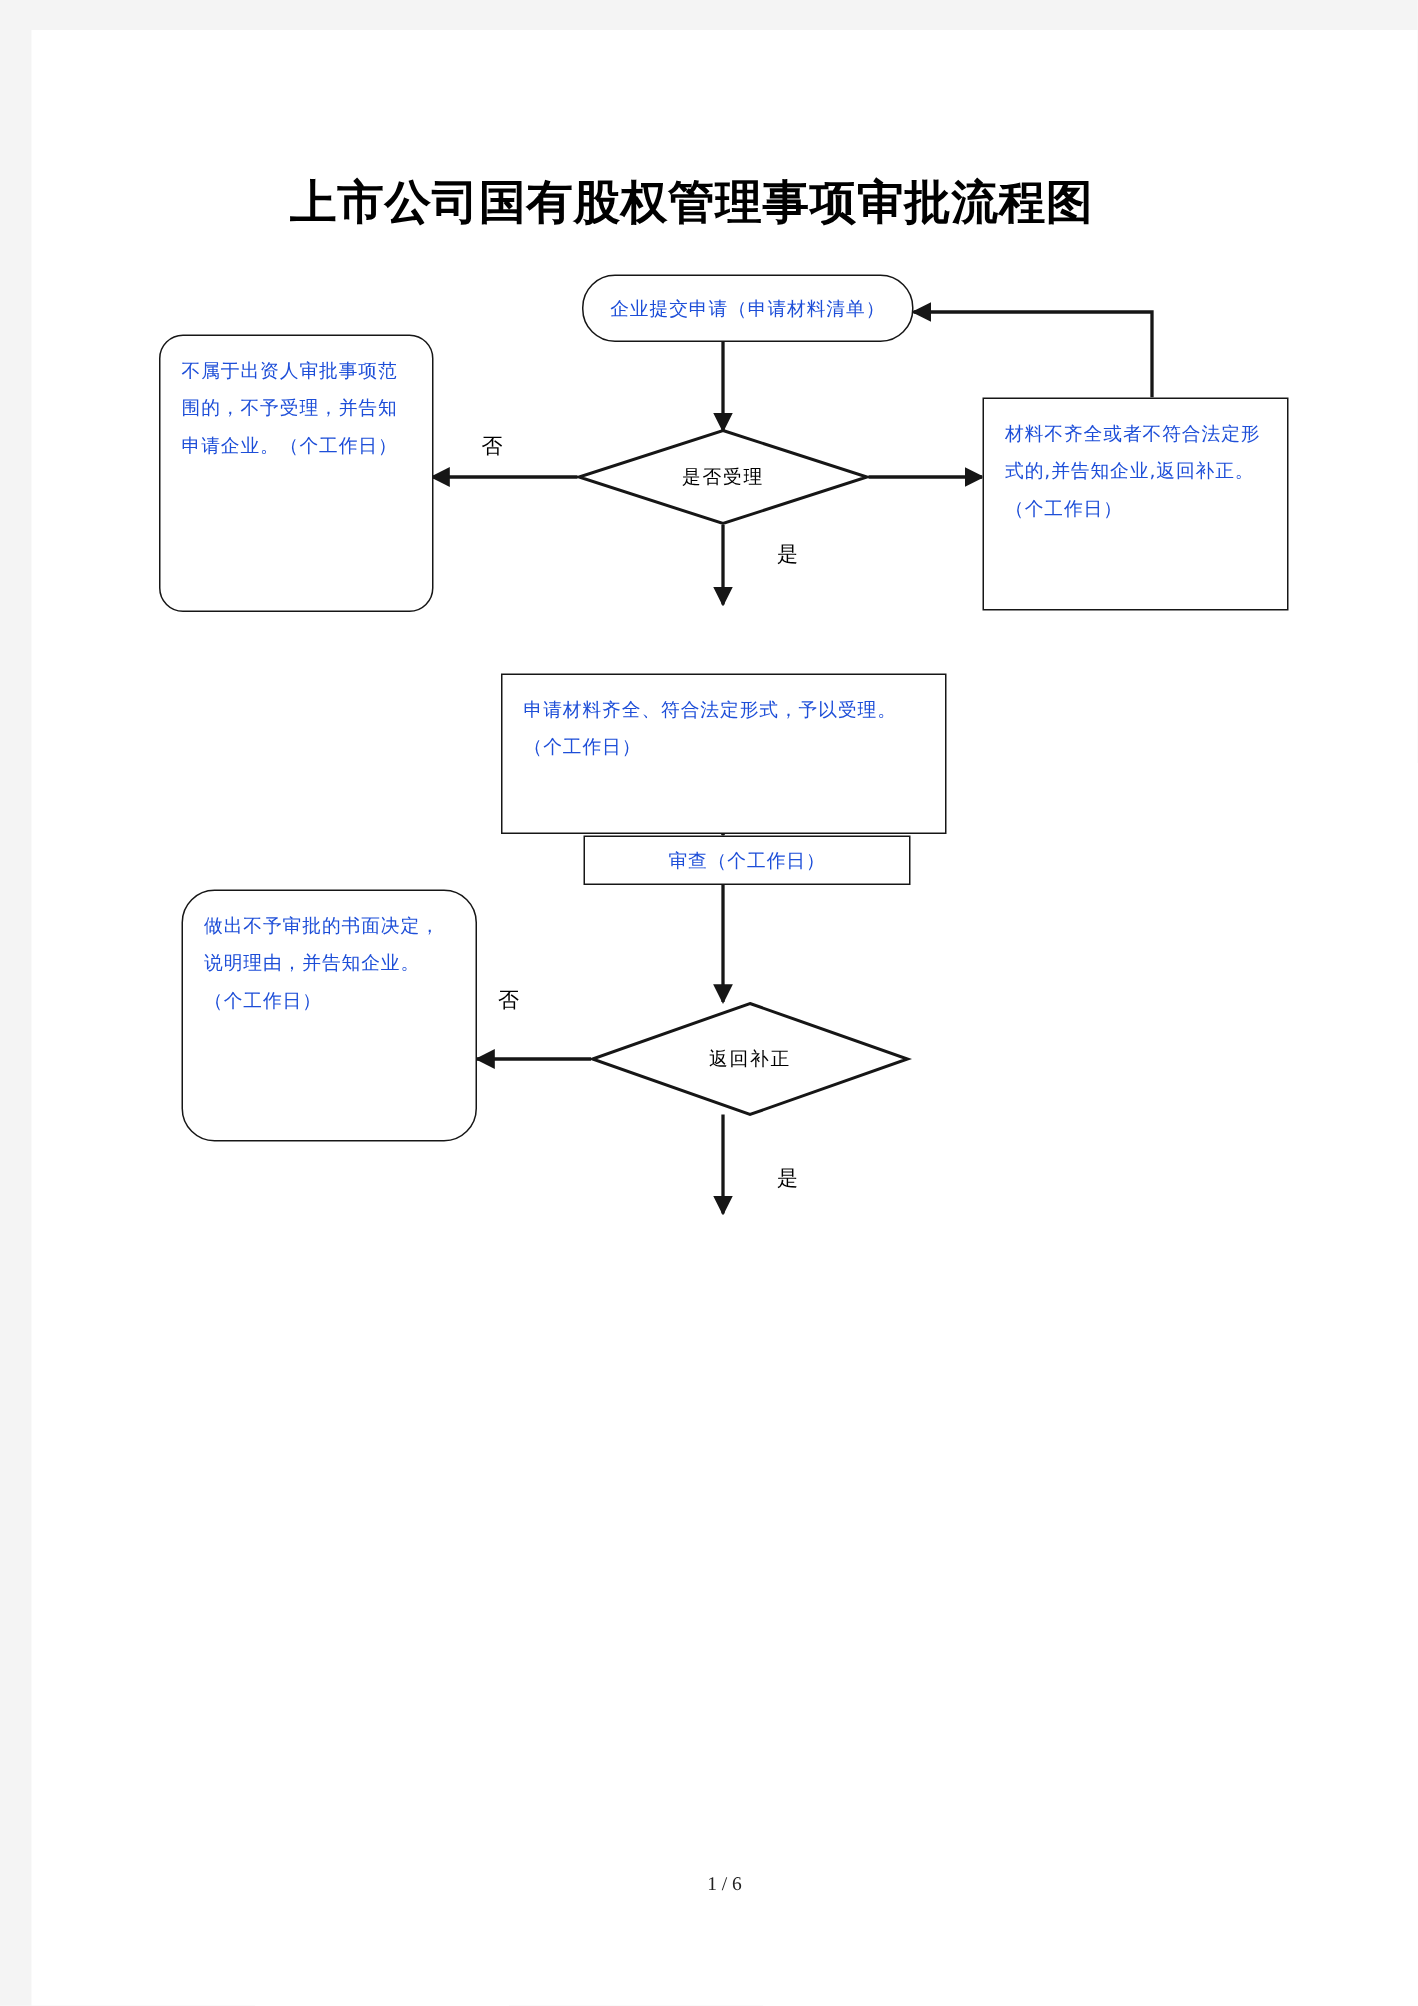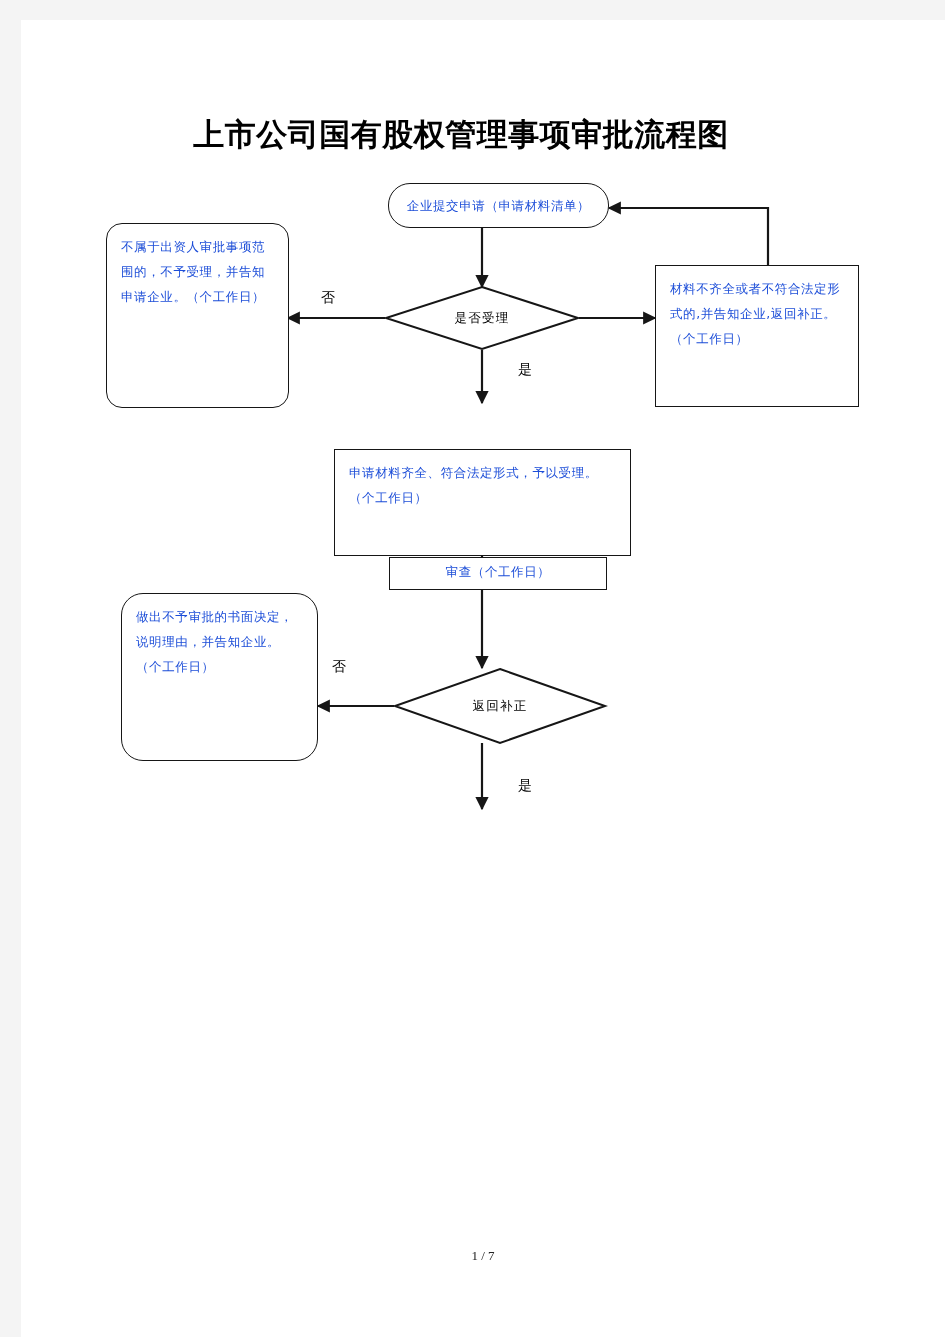--- a/index.html
+++ b/index.html
@@ -183,7 +183,7 @@
       <span class="txt">申请材料齐全、符合法定形式，予以受理。（个工作日）</span>
     </div>
 
-    <div class="node rect center-txt" style="left:368px; top:537px; width:218px; height:33px;font-family:Liberation Mono, monospace;">
+    <div class="node rect center-txt" style="left:368px; top:537px; width:218px; height:33px;">
       <span class="txt">审查（个工作日）</span>
     </div>
 

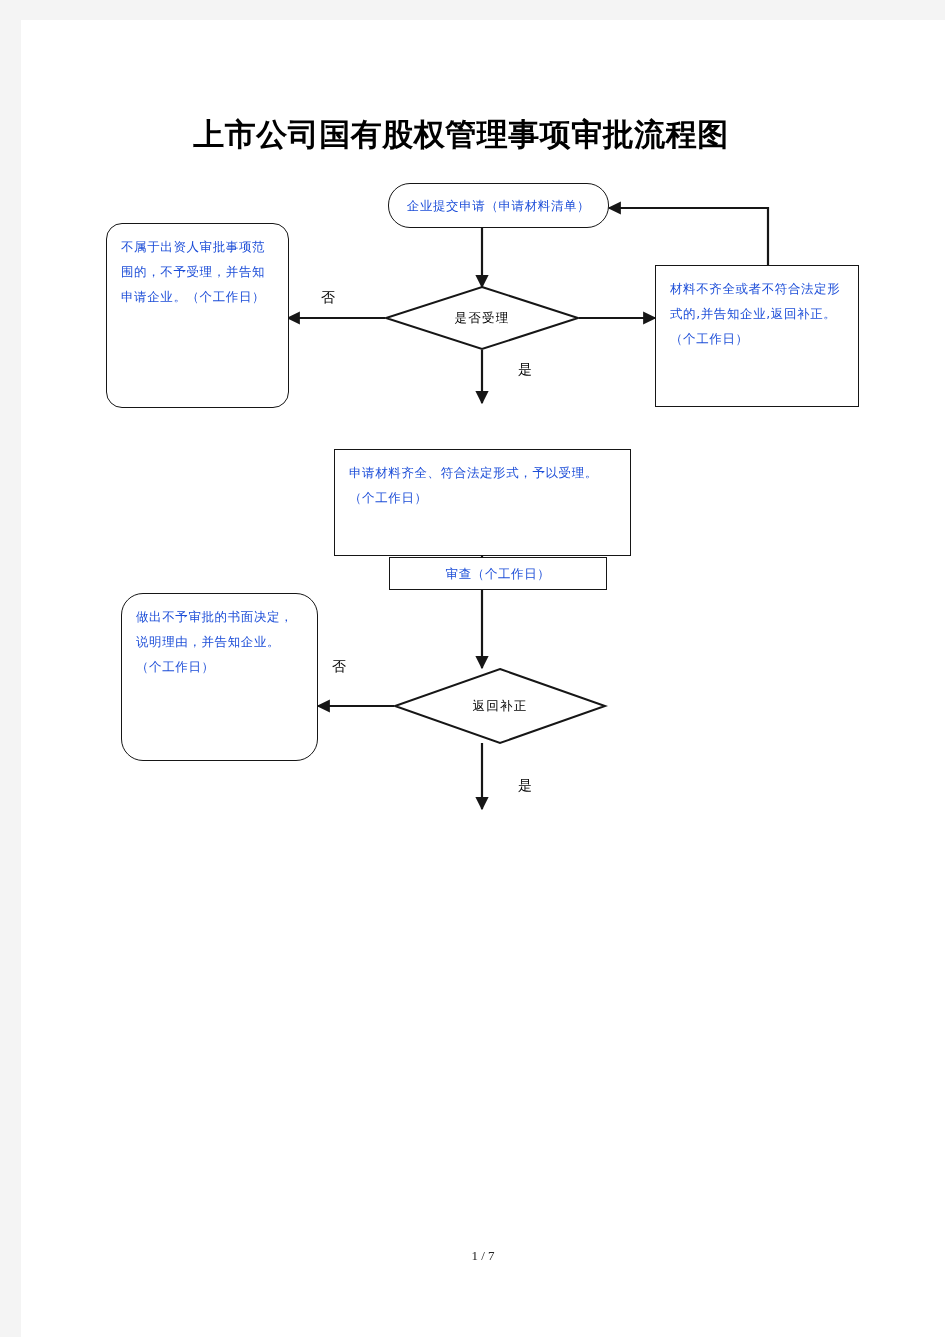--- a/index.html
+++ b/index.html
@@ -206,7 +206,7 @@
 
   </div>
 
-  <div class="footer">1 / 7</div>
+  <div class="footer">1 / 6</div>
 
 </div>
 

